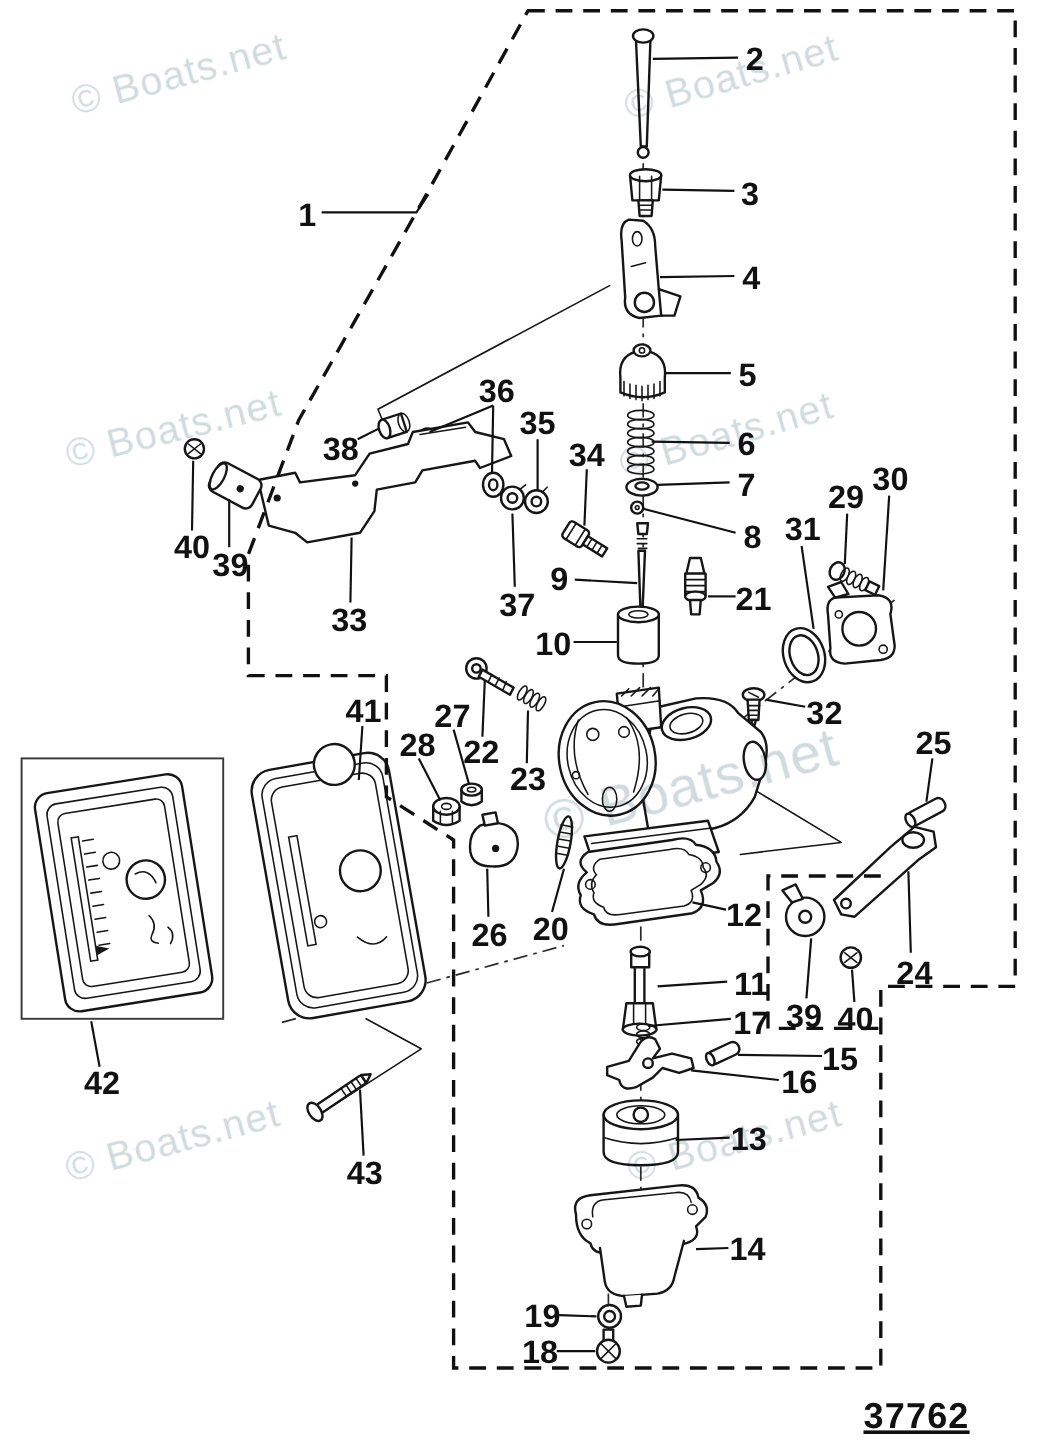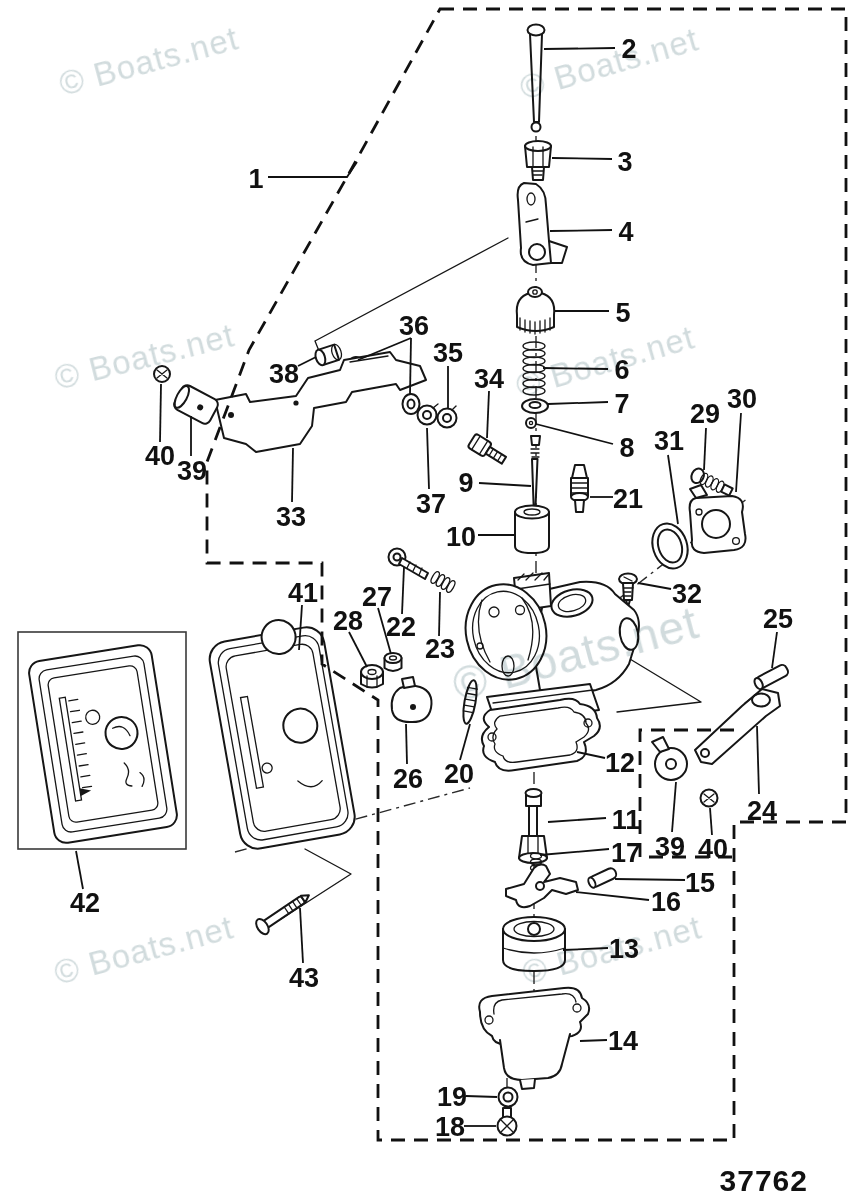--- a/index.html
+++ b/index.html
@@ -16,7 +16,7 @@
   .wm-big{font-size:46px;}
   .wmlayer{mix-blend-mode:multiply;opacity:.85;}
   .footer-num{position:absolute;right:56px;bottom:2px;font:bold 30px "Liberation Sans",sans-serif;
-              color:#111;letter-spacing:1px;}
+              color:#111;letter-spacing:1px;text-decoration:underline;}
 </style>
 </head>
 <body>

